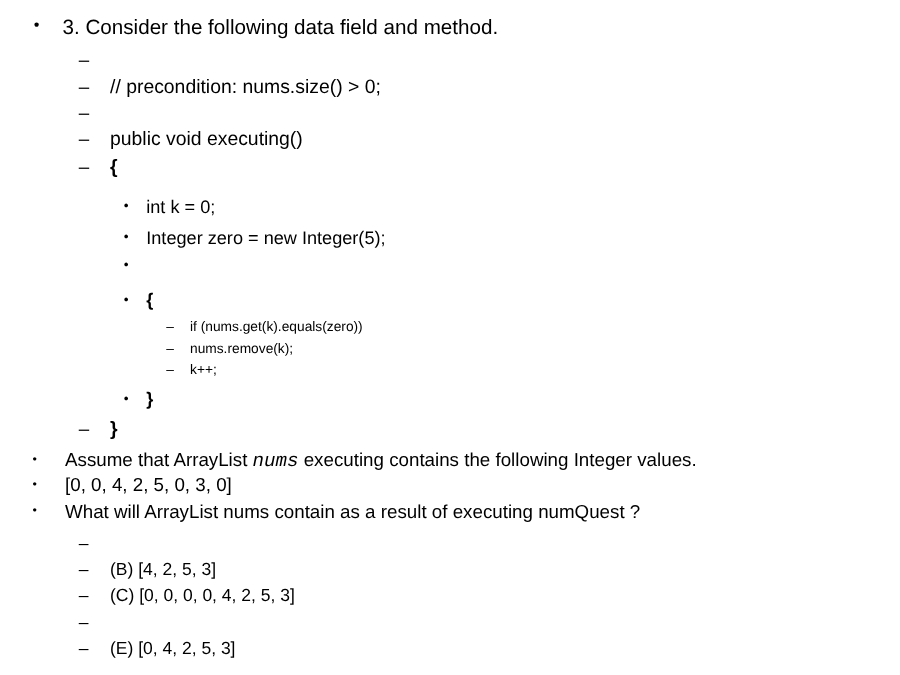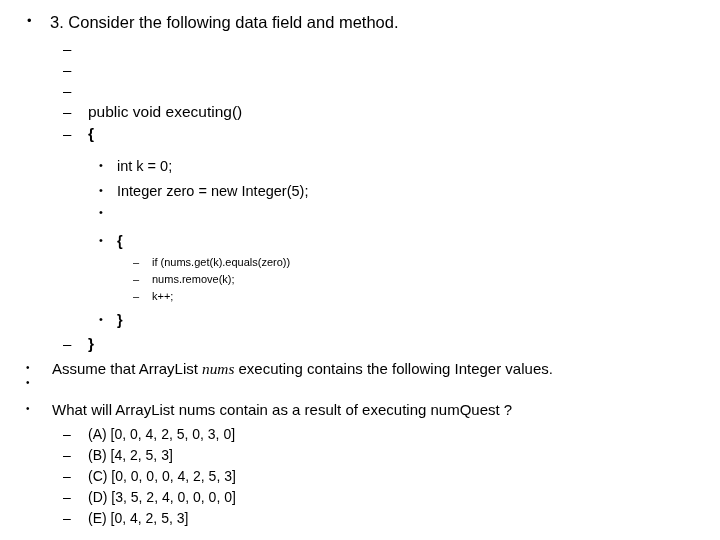--- a/index.html
+++ b/index.html
@@ -133,6 +133,7 @@
 
   <div class="row lvl2" style="top:62px;">
     <span class="marker">–</span>
+    <span class="txt">// precondition: nums.size() &gt; 0;</span>
   </div>
 
   <div class="row lvl2" style="top:83px;">

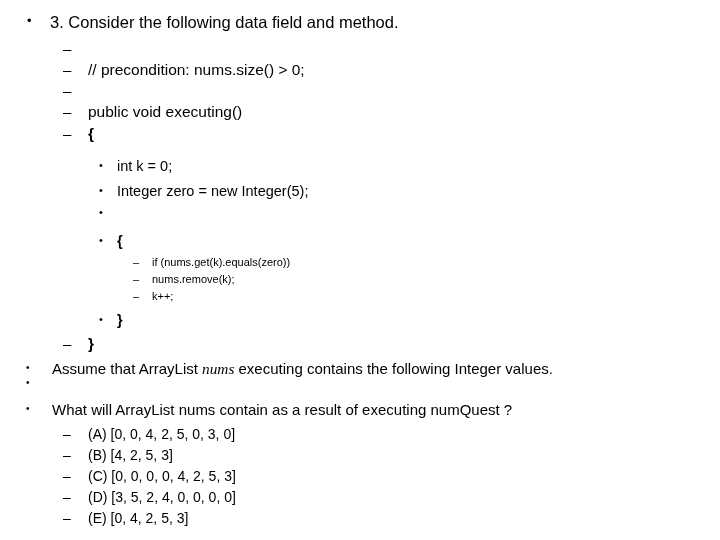--- a/index.html
+++ b/index.html
@@ -109,7 +109,7 @@
   }
 
   .ital {
-    font-family: Liberation Serif, serif;
+    font-family: Liberation Mono, monospace;
     font-style: italic;
     font-size: 1.02em;
   }

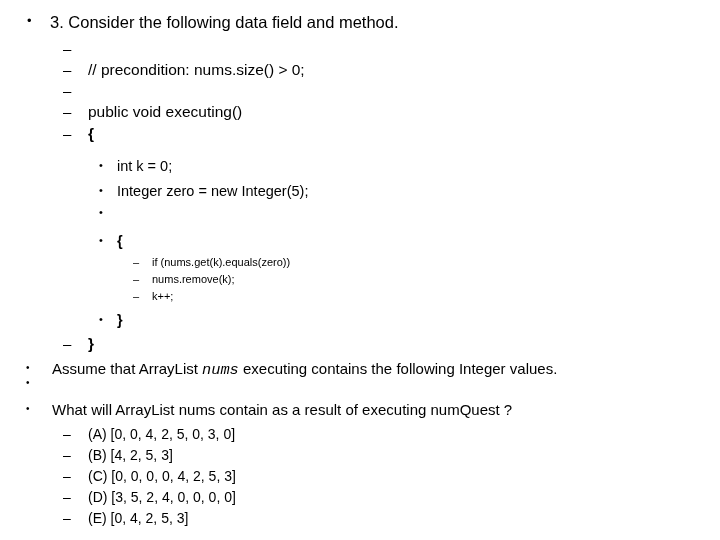--- a/index.html
+++ b/index.html
@@ -201,6 +201,7 @@
 
   <div class="row lvl1s" style="top:381px;">
     <span class="marker">•</span>
+    <span class="txt">[0, 0, 4, 2, 5, 0, 3, 0]</span>
   </div>
 
   <div class="row lvl1s" style="top:402px;">

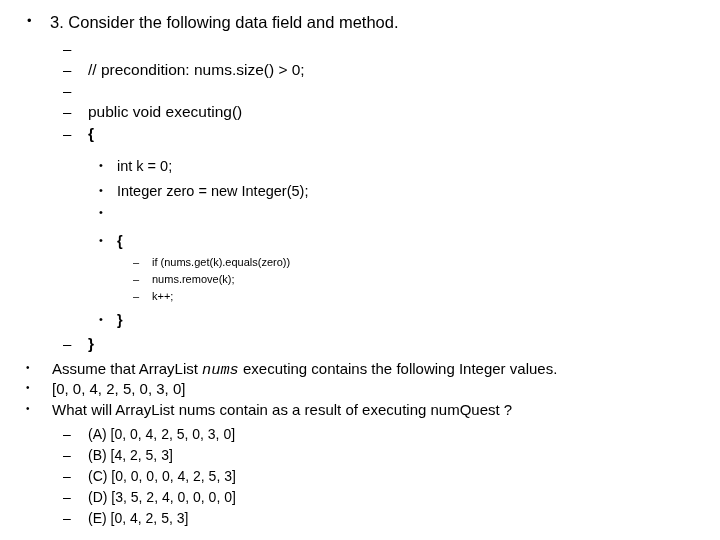--- a/index.html
+++ b/index.html
@@ -211,7 +211,6 @@
 
   <div class="row lvl2s" style="top:427px;">
     <span class="marker">–</span>
-    <span class="txt">(A) [0, 0, 4, 2, 5, 0, 3, 0]</span>
   </div>
 
   <div class="row lvl2s" style="top:448px;">

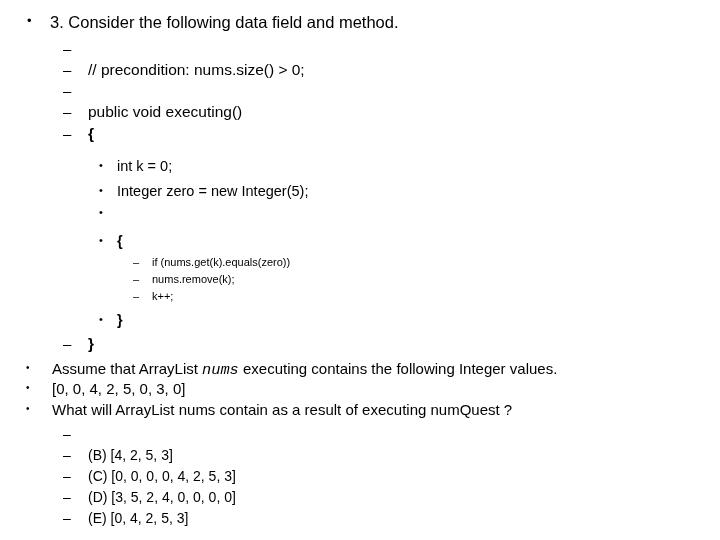--- a/index.html
+++ b/index.html
@@ -225,7 +225,6 @@
 
   <div class="row lvl2s" style="top:490px;">
     <span class="marker">–</span>
-    <span class="txt">(D) [3, 5, 2, 4, 0, 0, 0, 0]</span>
   </div>
 
   <div class="row lvl2s" style="top:511px;">

